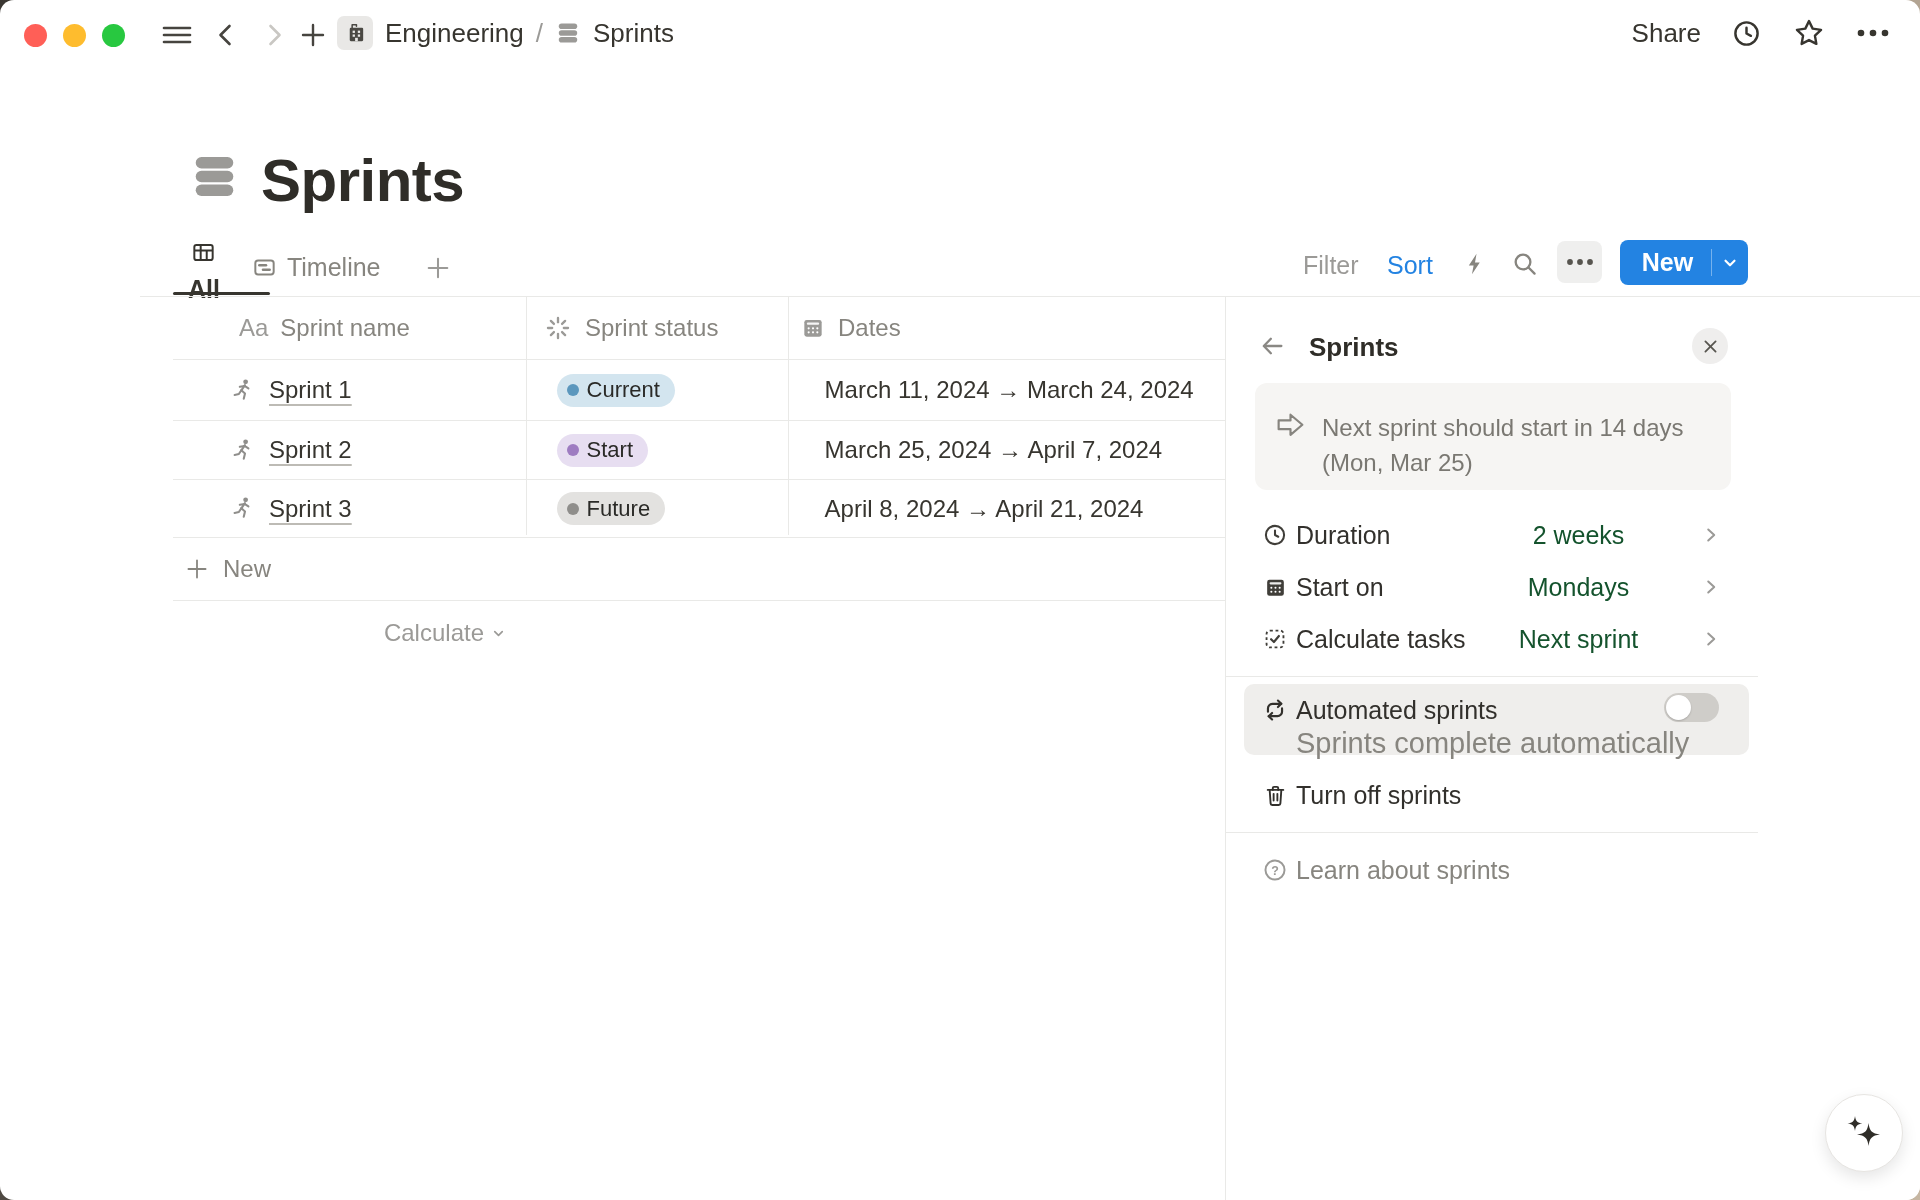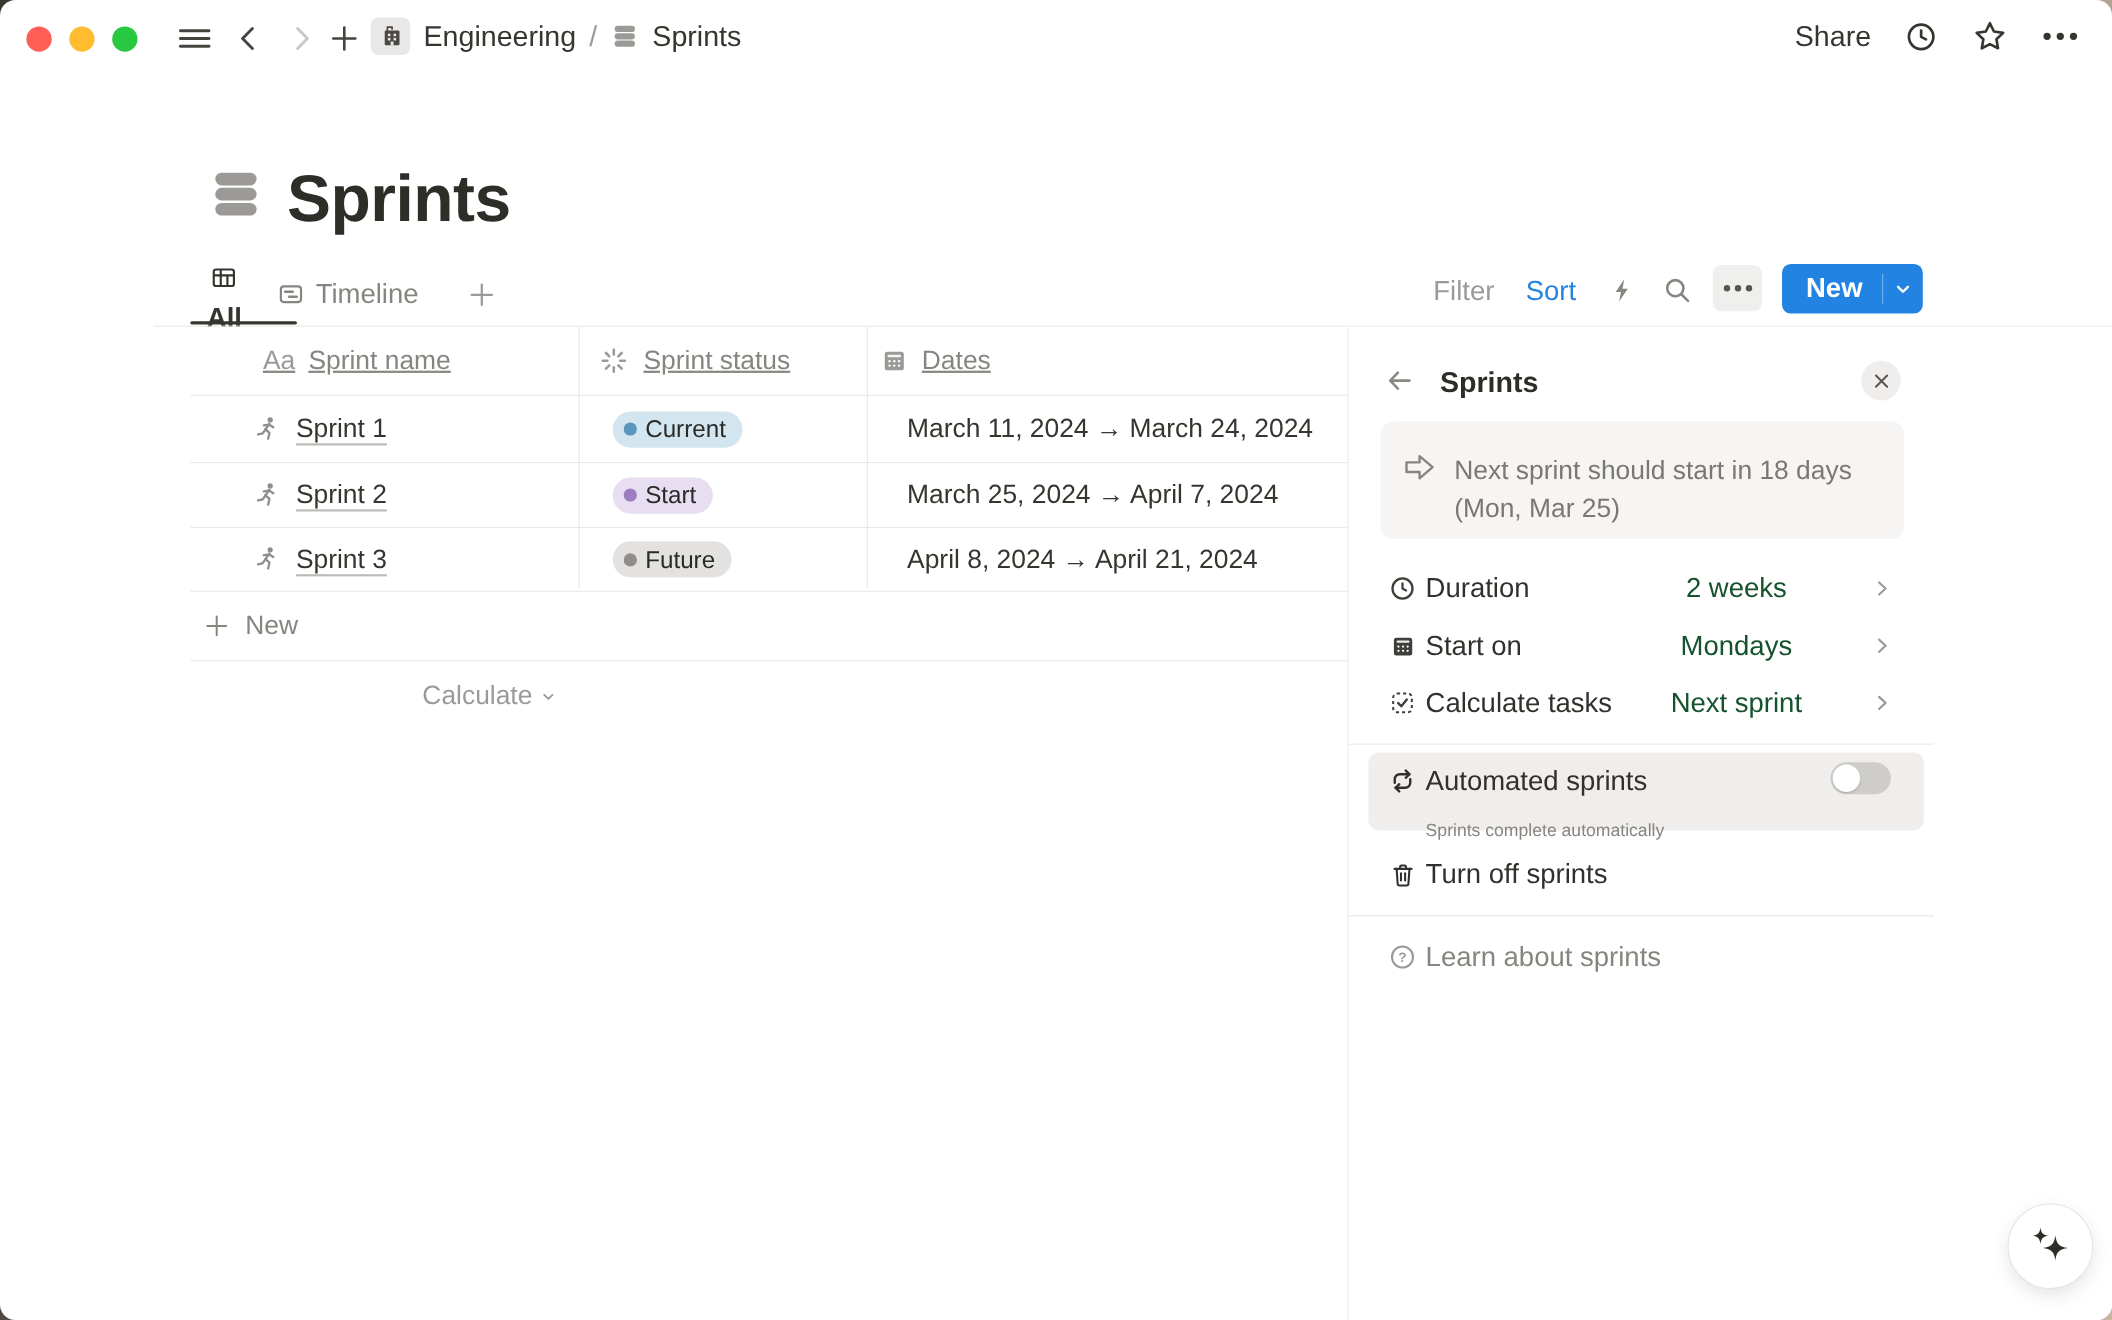--- a/index.html
+++ b/index.html
@@ -59,7 +59,7 @@
   .table { left:173px; top:297px; width:1052px; }
   .trow { display:flex; border-bottom:1px solid #e9e9e7; }
   .c1 { width:353px; } .c2 { width:262px; } .c3 { width:437px; }
-  .th { height:63px; color:#87857f; font-size:24px;text-decoration:underline; }
+  .th { height:63px; color:#87857f; font-size:24px; }
   .th .cell, .td .cell { display:flex; align-items:center; height:100%; }
   .cell-h1 { padding-left:66px; gap:12px; }
   .cell-h2 { padding-left:18px; gap:13px; }

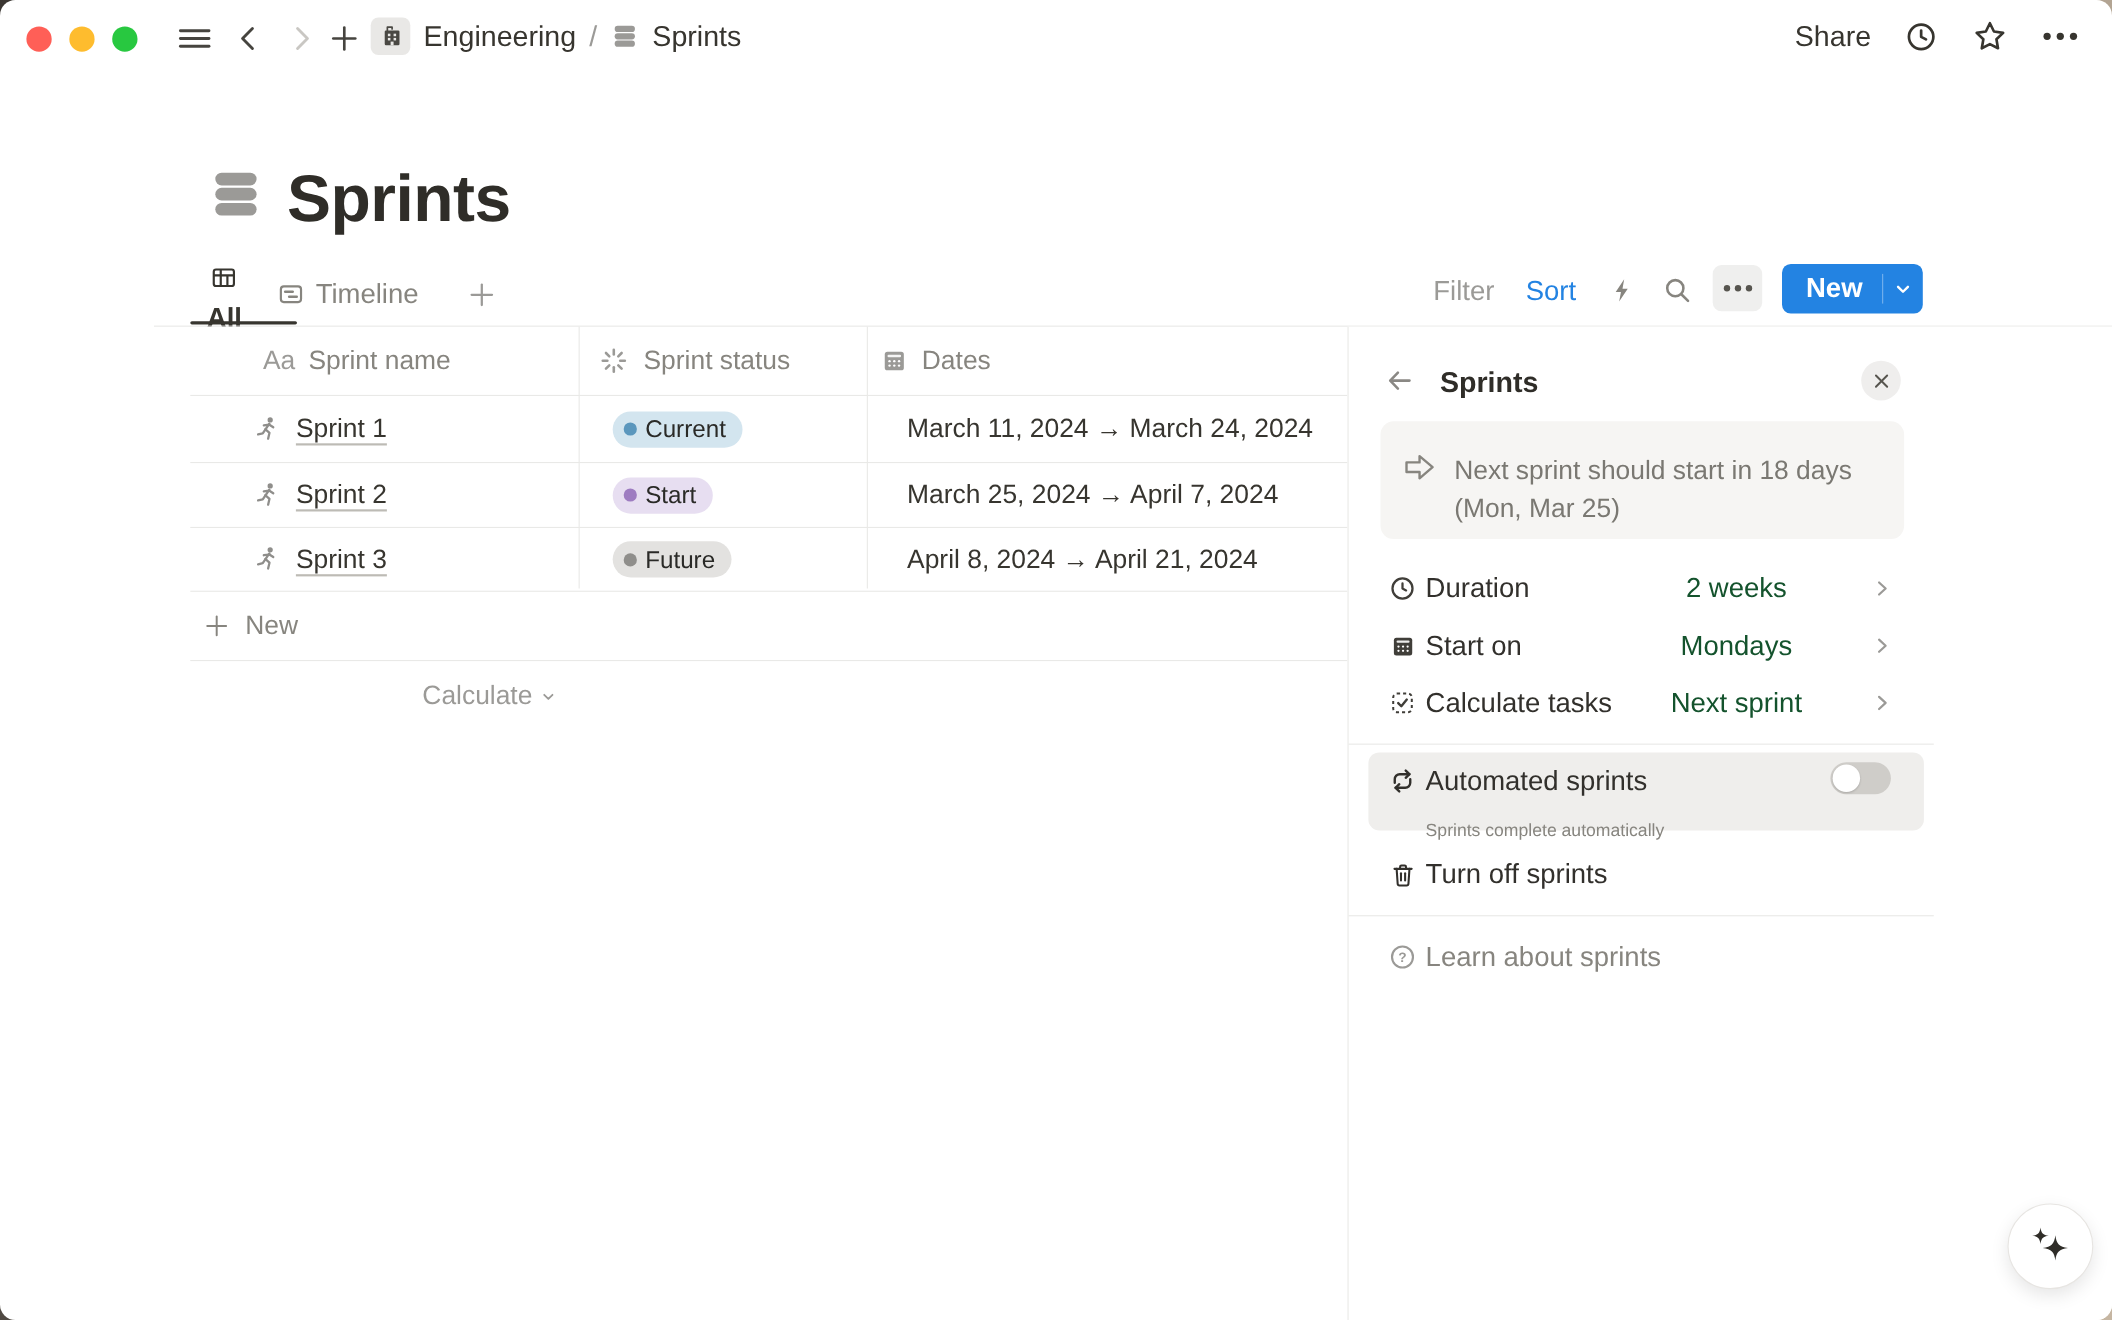--- a/index.html
+++ b/index.html
@@ -494,7 +494,7 @@
         </svg>
     </span>
     <div class="abs notice-text">
-      <div>Next sprint should start in 18 days</div>
+      <div>Next sprint should start in 14 days</div>
       <div>(Mon, Mar 25)</div>
     </div>
 

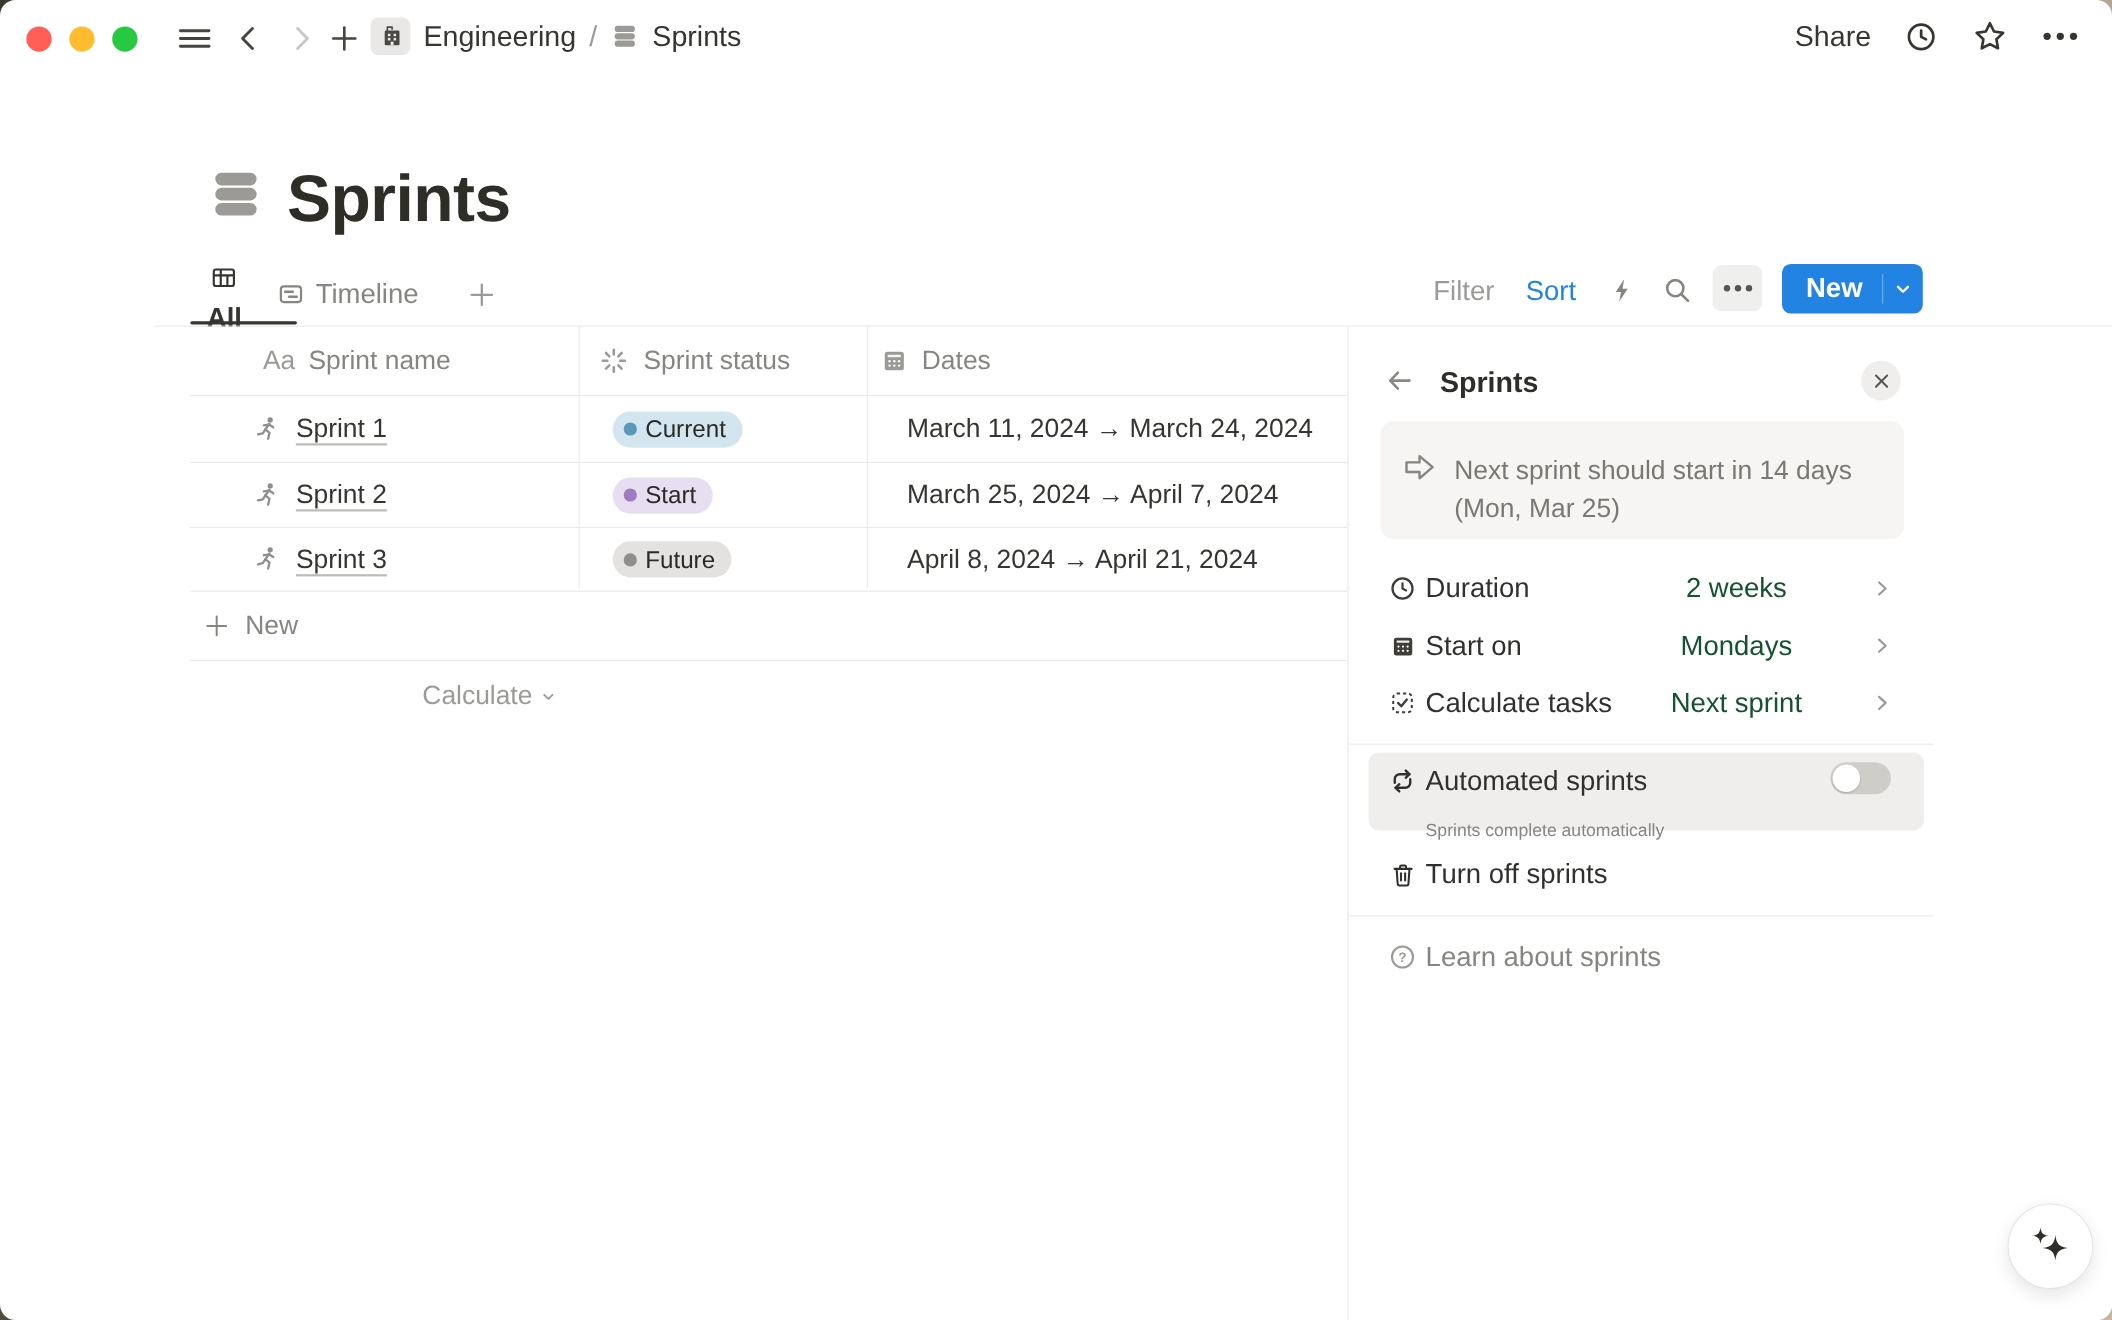--- a/index.html
+++ b/index.html
@@ -94,7 +94,7 @@
   .hl { left:18px; top:387px; width:505px; height:71px; background:#efeeec; border-radius:10px; }
   .toggle { left:438px; top:396px; width:55px; height:29px; border-radius:15px; background:#cfcdc9; }
   .knob { position:absolute; left:2px; top:2px; width:25px; height:25px; border-radius:50%; background:#fff; box-shadow:0 1px 2px rgba(0,0,0,.18); }
-  .sub { left:70px; top:430px; font-size:16px; color:#87857f;margin-top:20px; }
+  .sub { left:70px; top:430px; font-size:29px; color:#87857f; }
   .link-gray { color:#87857f; }
 
   

